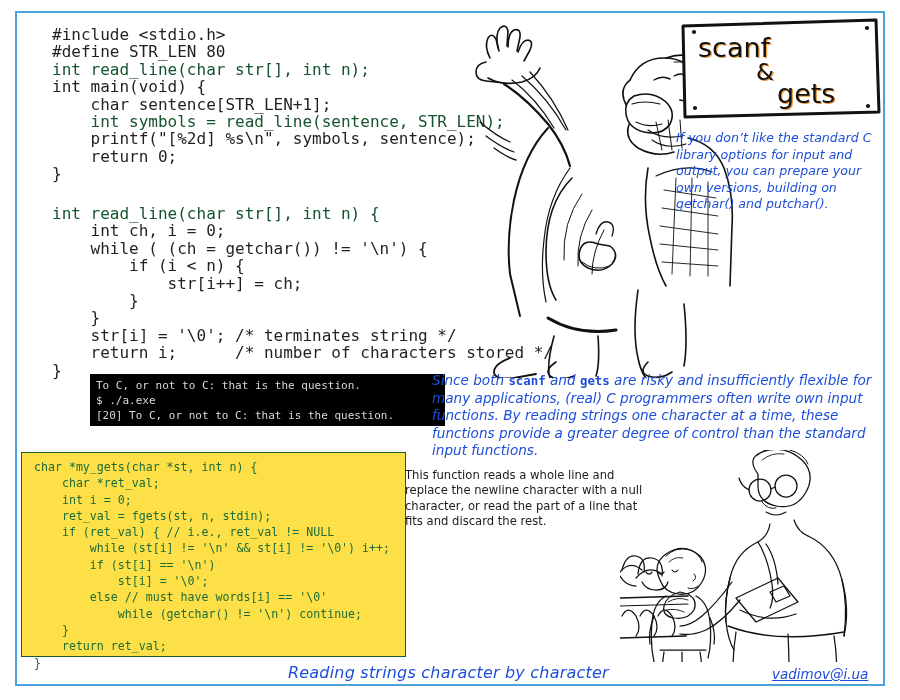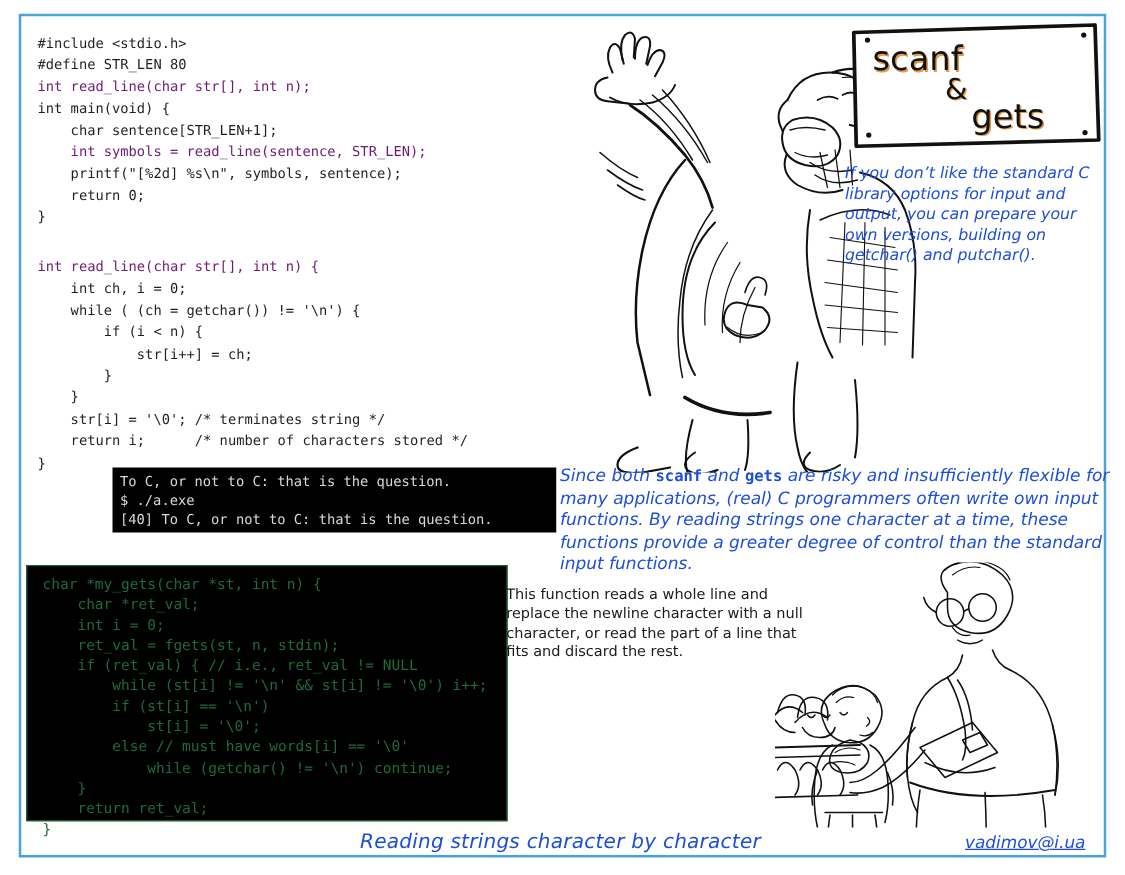--- a/index.html
+++ b/index.html
@@ -35,11 +35,12 @@
   .code {
     position: absolute;
     font-family: "DejaVu Sans Mono", "Liberation Mono", monospace;
-    font-size: 11px;
+    font-size: 16px;
     line-height: 17.4px;
     white-space: pre;
     color: #231f20;
     letter-spacing: 0px;
+    margin-left: 22px;
   }
   .code .kw { color: #701a75; }
 

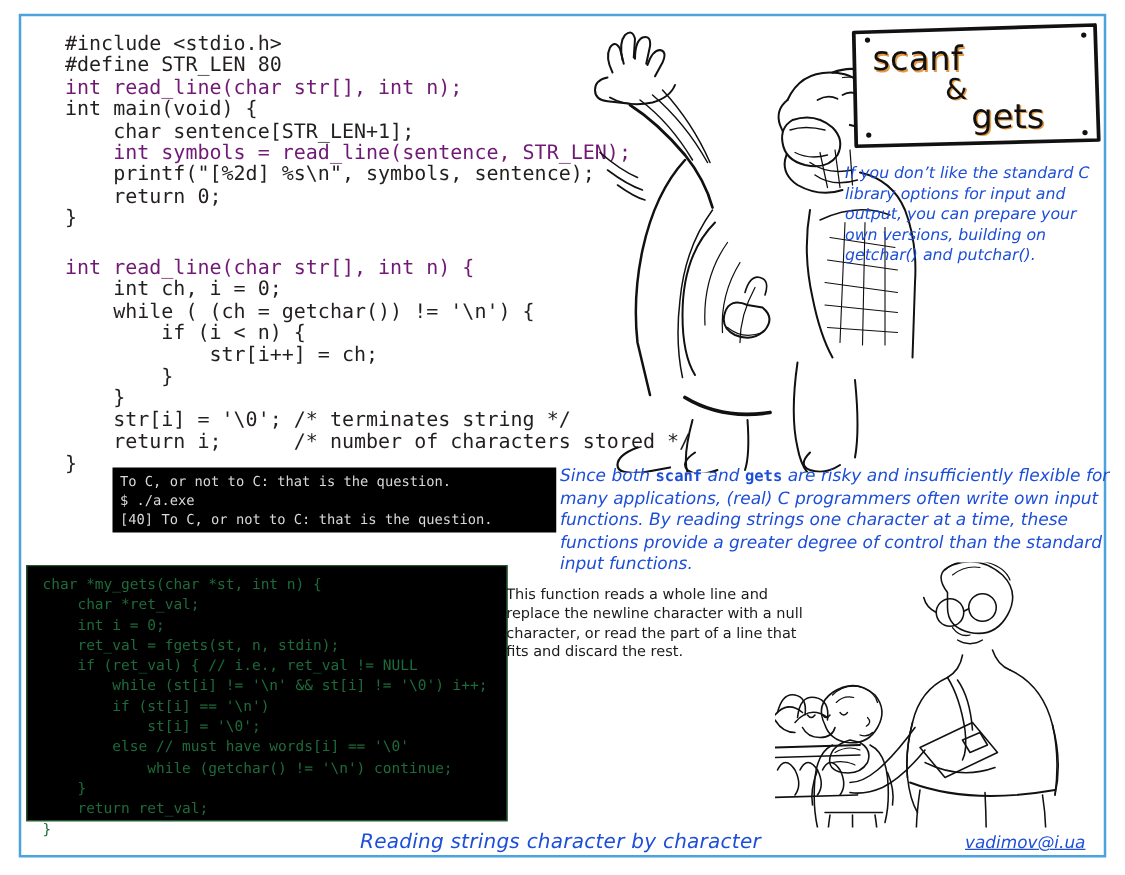--- a/index.html
+++ b/index.html
@@ -42,7 +42,7 @@
     letter-spacing: 0px;
     margin-left: 22px;
   }
-  .code .kw { color: #701a75; }
+  .code .kw { color: #14532d; }
 
   #code-main   { left: 30px; top: 26px; }
   #code-readln { left: 30px; top: 205px; }

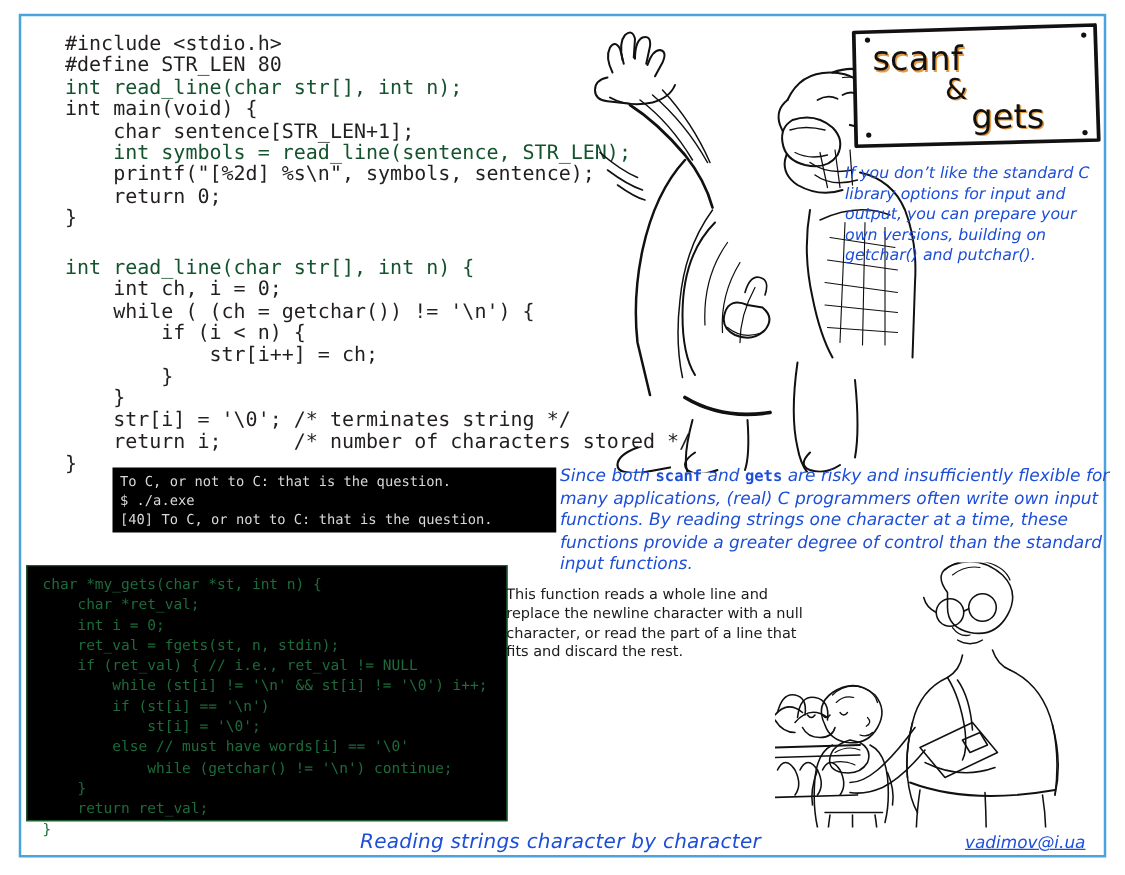--- a/index.html
+++ b/index.html
@@ -101,7 +101,7 @@
     line-height: 16.6px;
   }
   #risky-text {
-    left: 448px;
+    left: 432px;
     top: 372px;
     width: 452px;
     font-size: 13.6px;

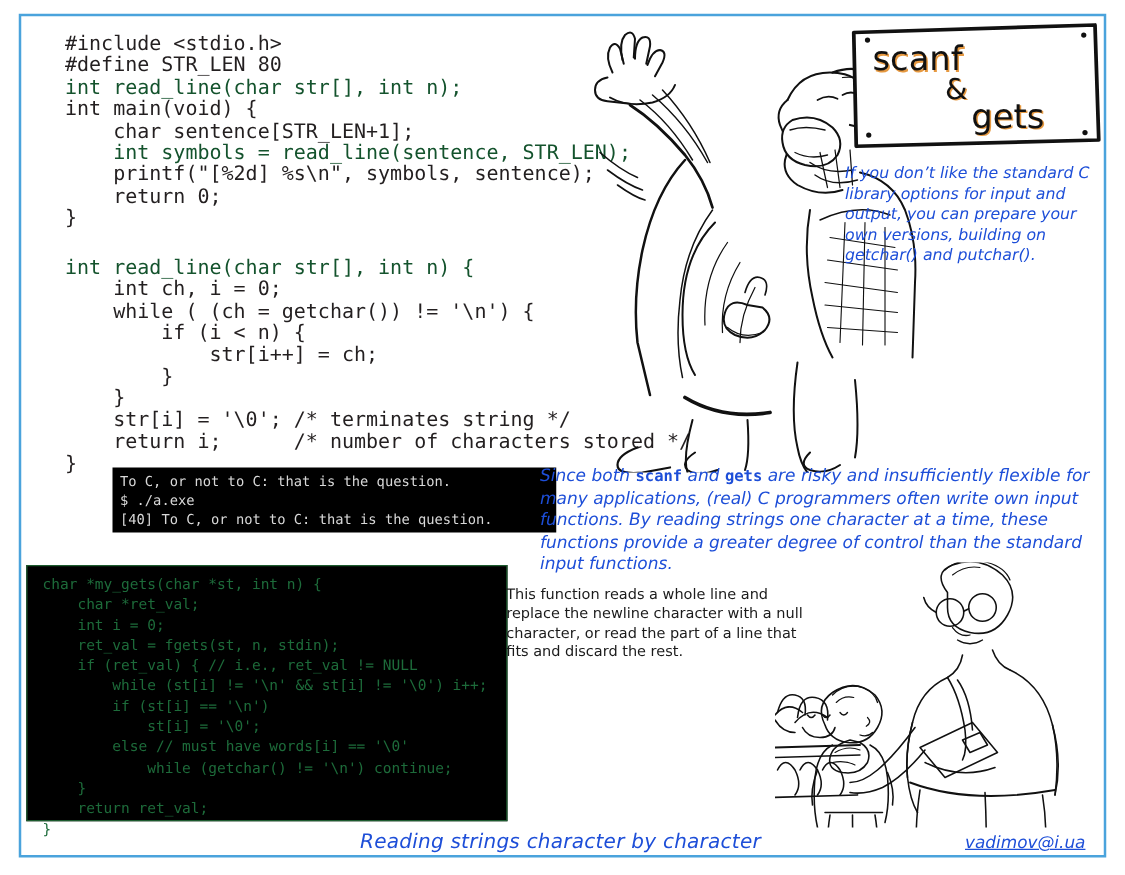--- a/index.html
+++ b/index.html
@@ -176,7 +176,7 @@
 
   <div class="code" id="code-readln"><div><span class="kw">int read_line(char str[], int n) {</span></div><div><span>    int ch, i = 0;</span></div><div><span>    while ( (ch = getchar()) != '\n') {</span></div><div><span>        if (i &lt; n) {</span></div><div><span>            str[i++] = ch;</span></div><div><span>        }</span></div><div><span>    }</span></div><div><span>    str[i] = '\0'; /* terminates string */</span></div><div><span>    return i;      /* number of characters stored */</span></div><div><span>}</span></div></div>
 
-  <div id="terminal"><div>To C, or not to C: that is the question.</div><div>$ ./a.exe</div><div>[40] To C, or not to C: that is the question.</div></div>
+  <div id="terminal"><div>To C, or not to C: that is the question.</div><div>$ ./a.exe</div><div>[20] To C, or not to C: that is the question.</div></div>
 
   <div id="gets-box">
     <div id="gets-code"><div>char *my_gets(char *st, int n) {</div><div>    char *ret_val;</div><div>    int i = 0;</div><div>    ret_val = fgets(st, n, stdin);</div><div>    if (ret_val) { // i.e., ret_val != NULL</div><div>        while (st[i] != '\n' &amp;&amp; st[i] != '\0') i++;</div><div>        if (st[i] == '\n')</div><div>            st[i] = '\0';</div><div>        else // must have words[i] == '\0'</div><div>            while (getchar() != '\n') continue;</div><div>    }</div><div>    return ret_val;</div><div>}</div></div>

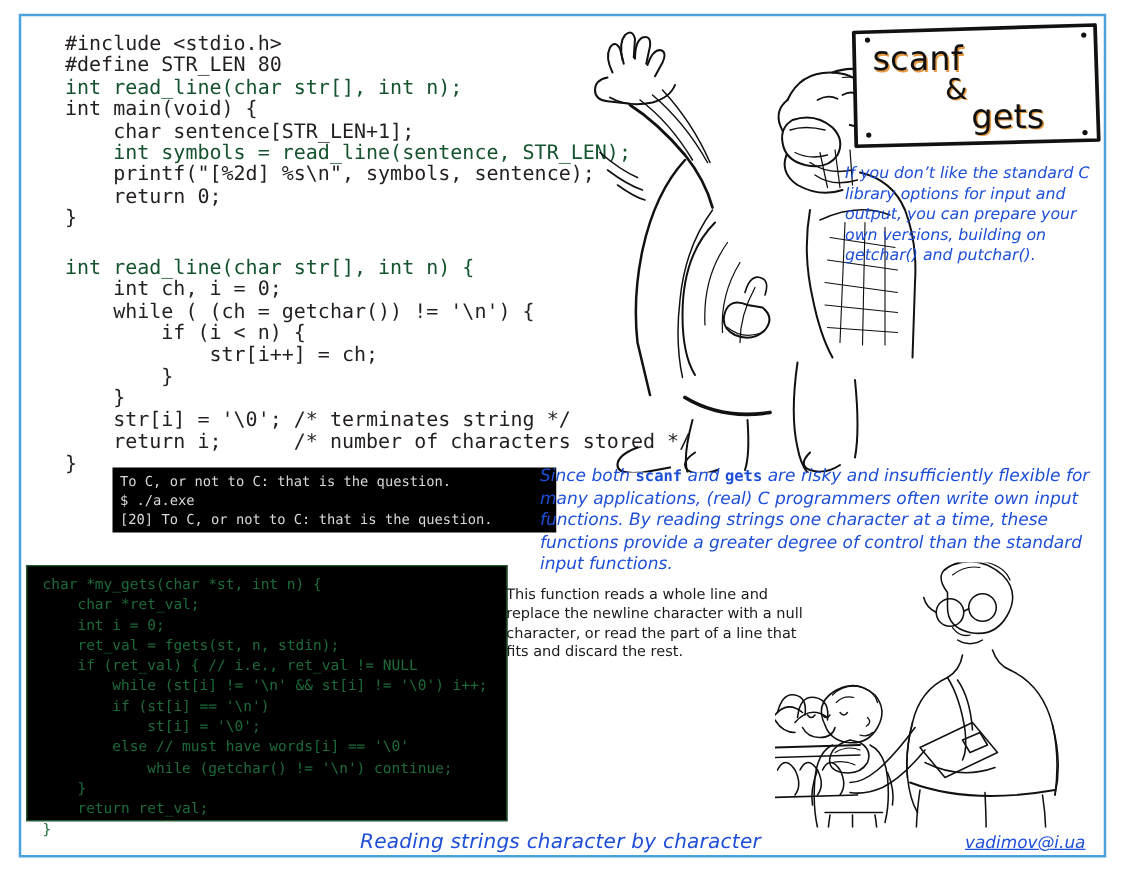--- a/index.html
+++ b/index.html
@@ -73,7 +73,7 @@
     height: 205px;
     border: 1.6px solid #1C5B2E;
     box-sizing: border-box;
-    background: #000000;
+    background: #fde047;
   }
   #gets-code {
     position: absolute;

